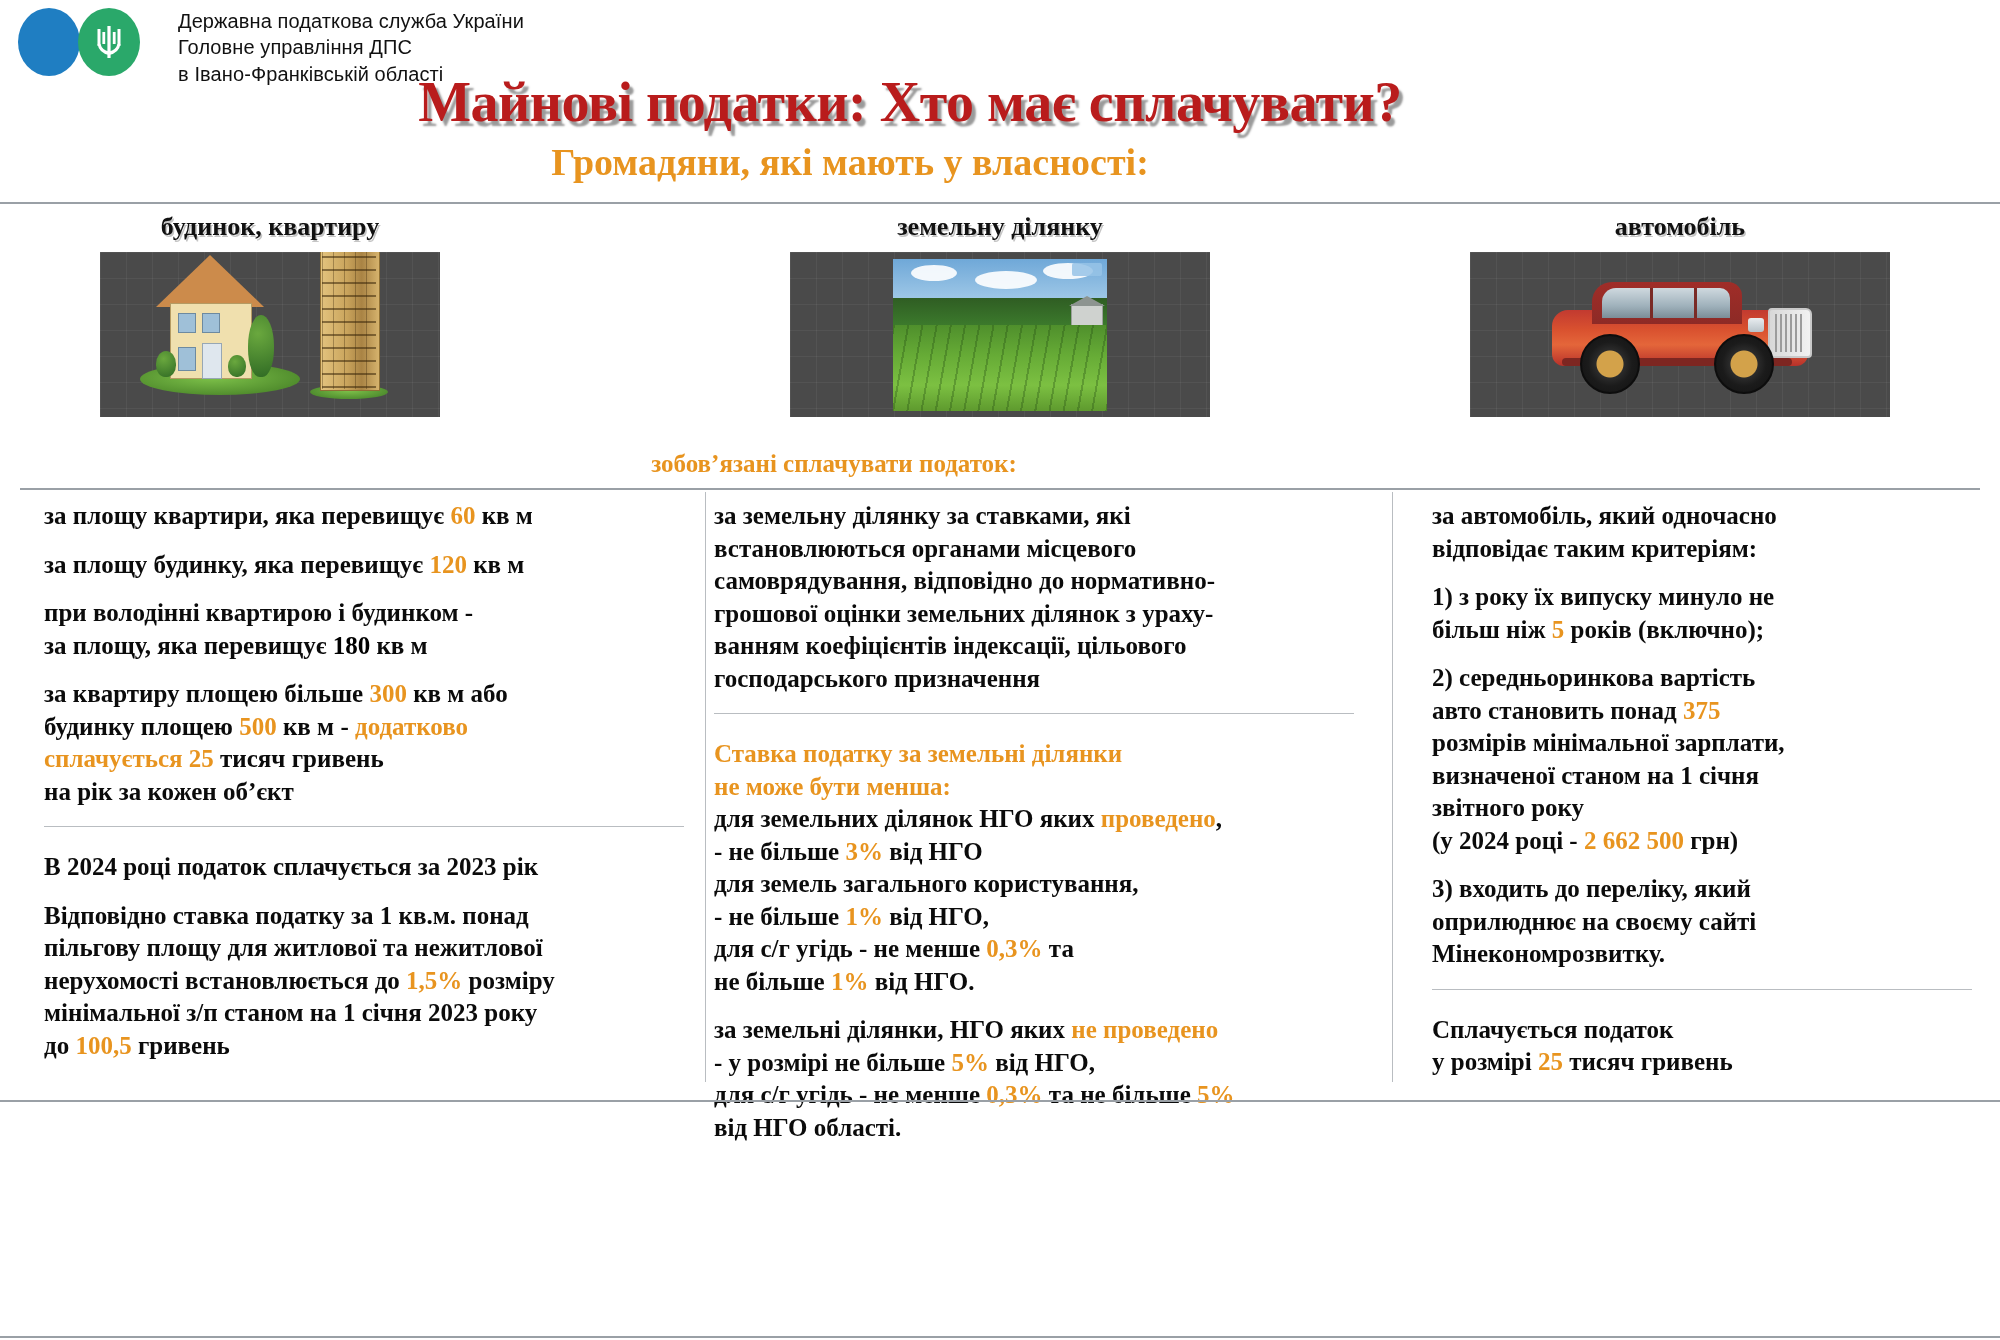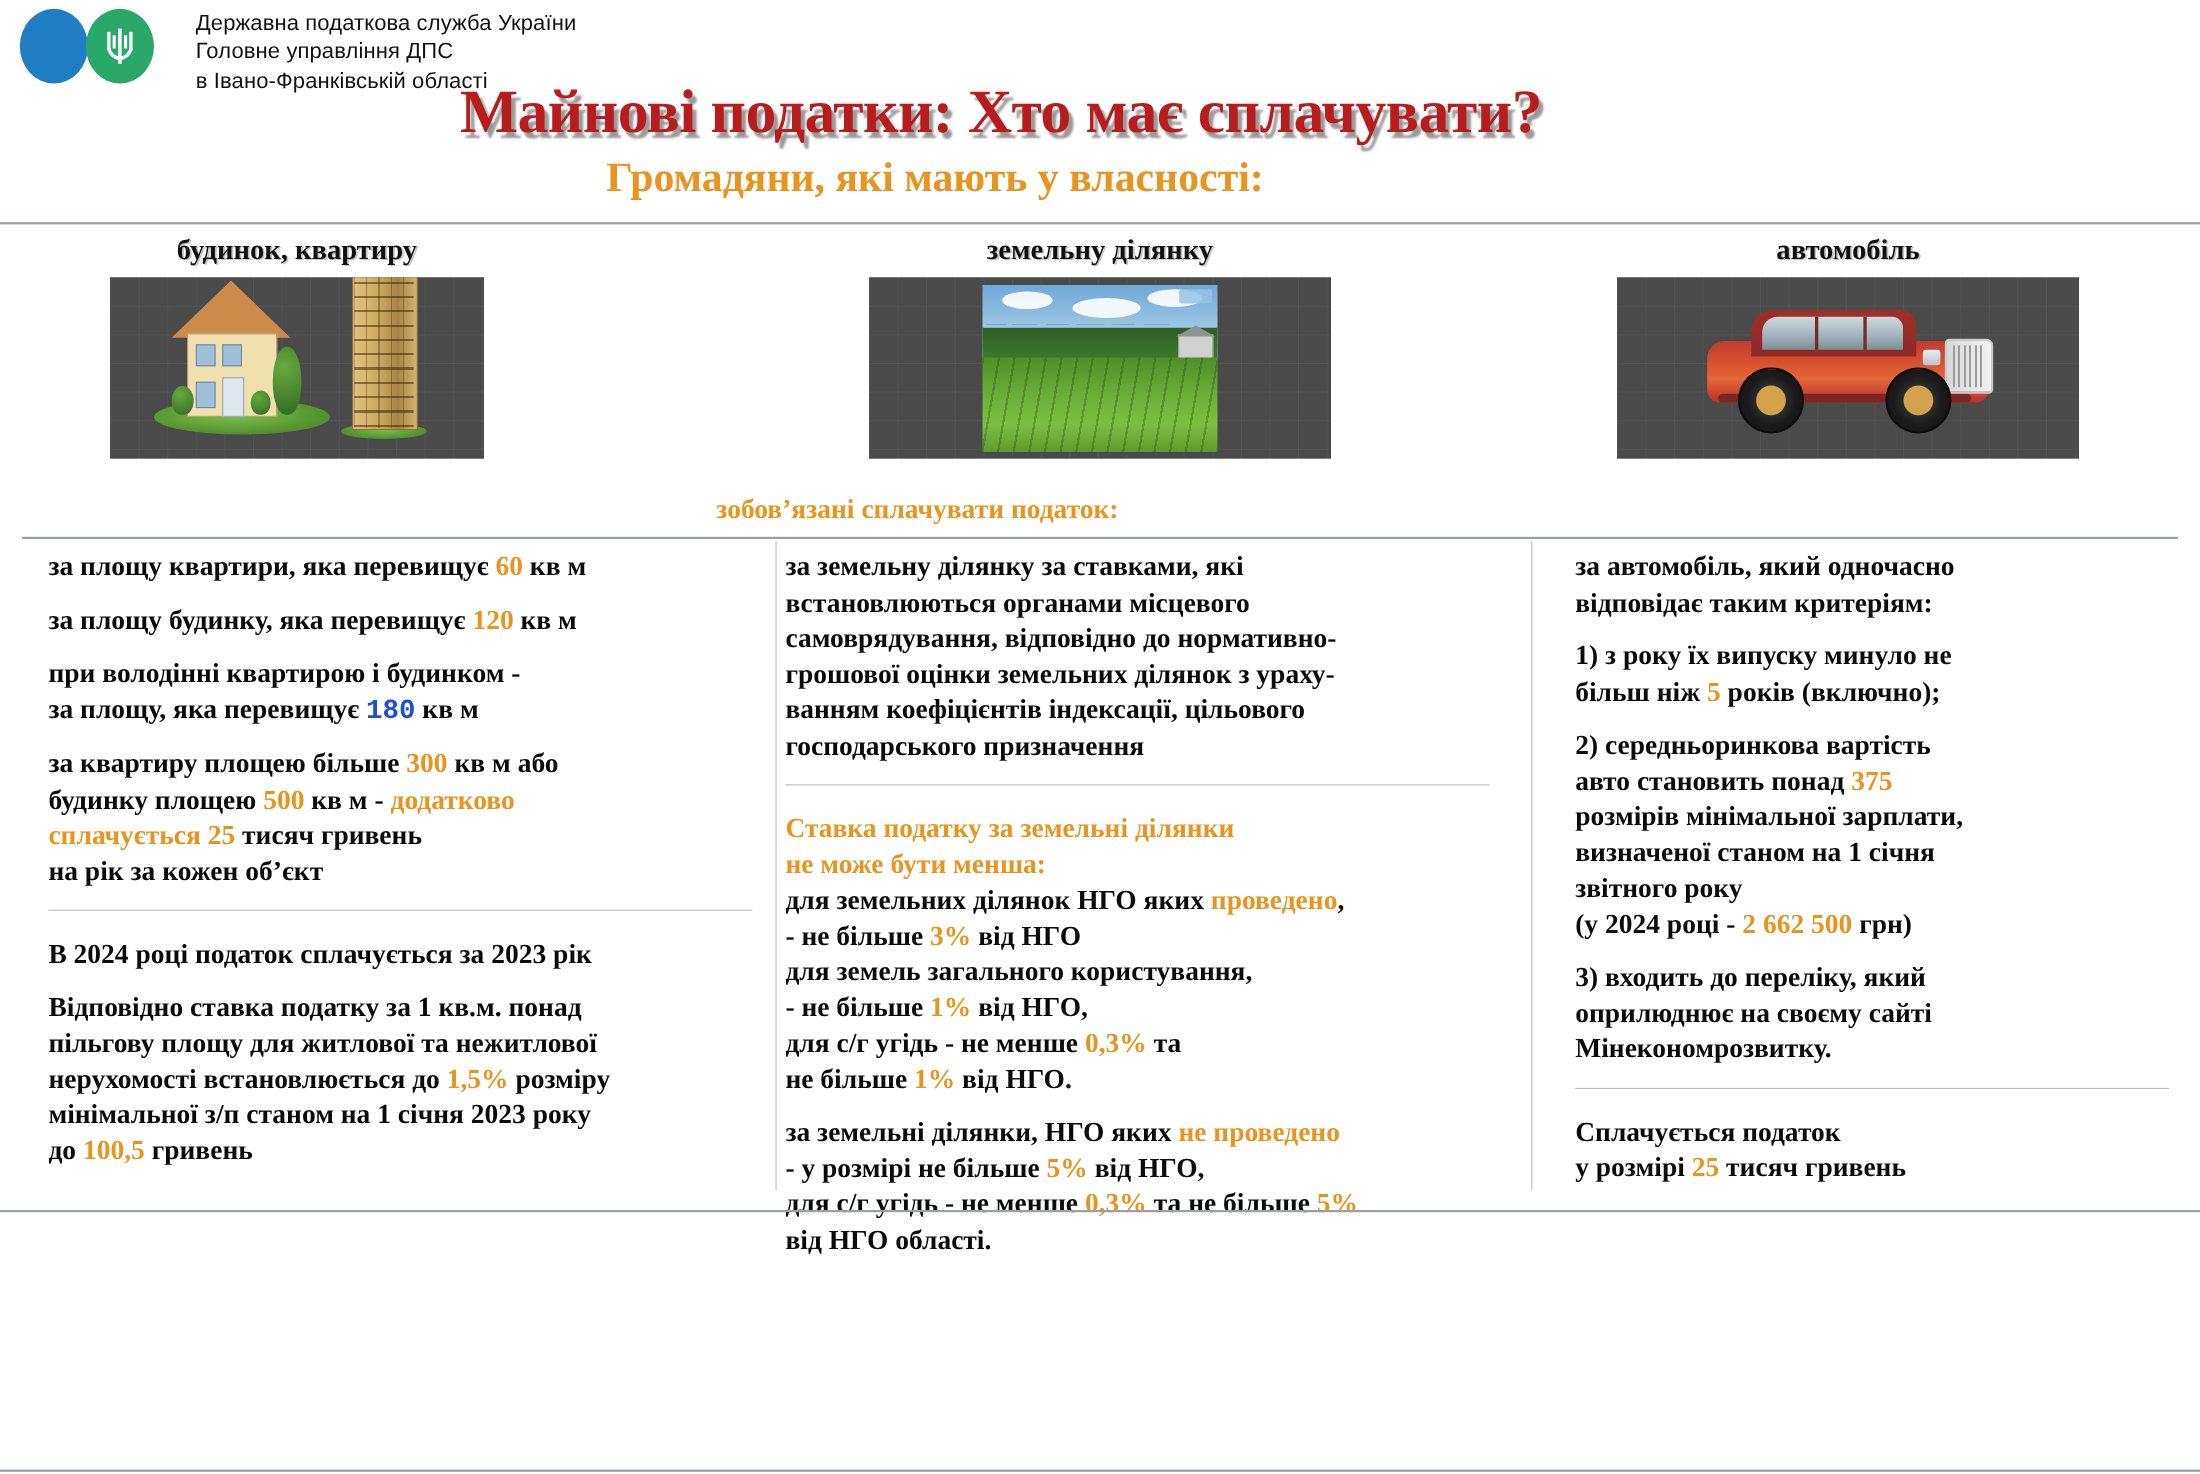--- a/index.html
+++ b/index.html
@@ -238,7 +238,7 @@
   <div class="col" id="col-property" style="left:44px;width:640px;">
       <p><span>за площу квартири, яка перевищує </span><span style="color: rgb(232, 148, 31);">60</span><span> кв м</span></p>
       <p><span>за площу будинку, яка перевищує </span><span style="color: rgb(232, 148, 31);">120</span><span> кв м</span></p>
-      <p><span>при володінні квартирою і будинком -</span><br><span>за площу, яка перевищує </span><span style="color: #1d4ed8; font-family: Liberation Mono, monospace;">180</span><span> кв м</span></p>
+      <p><span>при володінні квартирою і будинком -</span><br><span>за площу, яка перевищує </span><span style="color: #000000;">180</span><span> кв м</span></p>
       <p><span>за квартиру площею більше </span><span style="color: rgb(232, 148, 31);">300</span><span> кв м або</span><br><span>будинку площею </span><span style="color: rgb(232, 148, 31);">500</span><span> кв м - </span><span style="color: rgb(232, 148, 31);">додатково</span><br><span style="color: rgb(232, 148, 31);">сплачується 25</span><span> тисяч гривень</span><br><span>на рік за кожен об’єкт</span></p>
       <div class="divider"></div>
       <p><span>В 2024 році  податок сплачується за 2023 рік</span></p>

